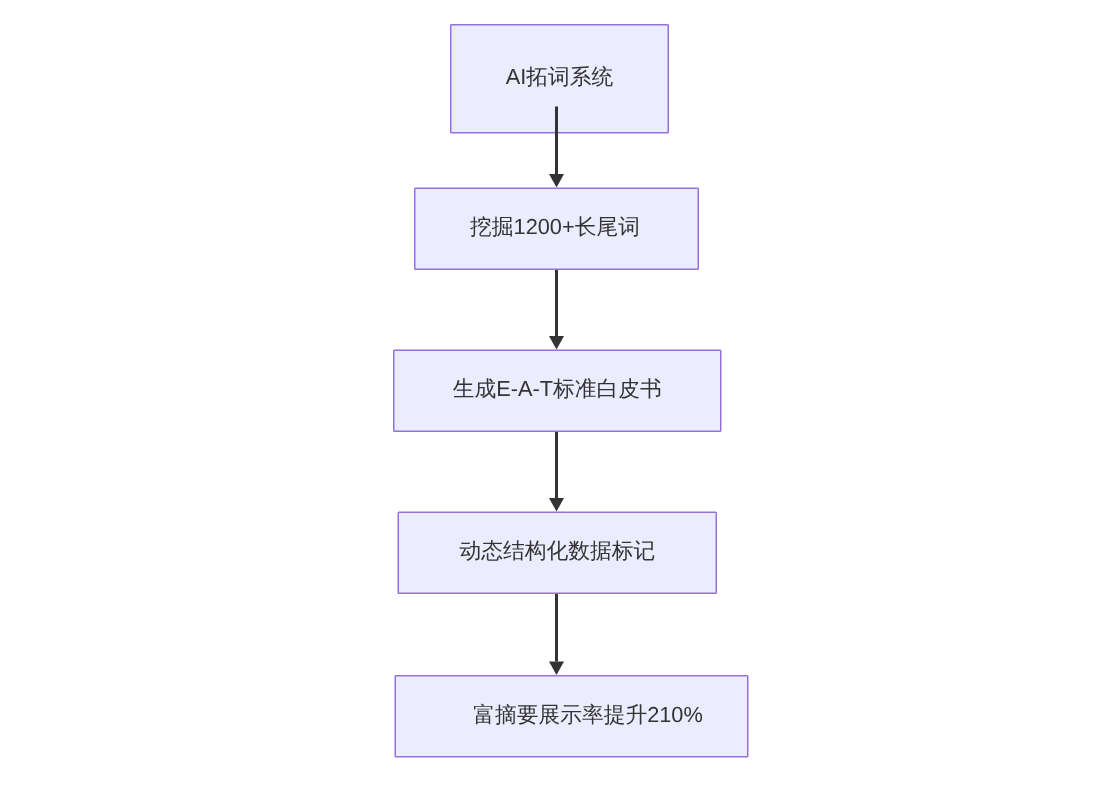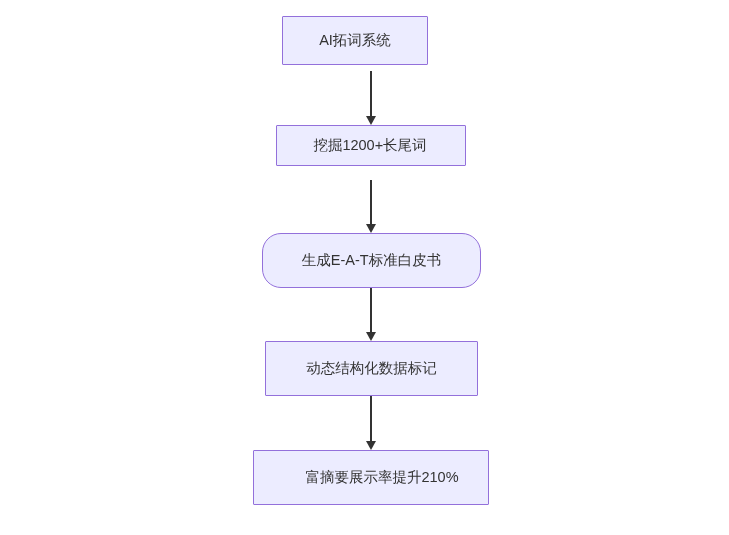--- a/index.html
+++ b/index.html
@@ -33,7 +33,7 @@
   .flow-node span {
     display: inline-block;
   }
-  .node-a { left: 282px; top: 16px;  width: 146px; height: 49px; }
+  .node-a { left: 300px; top: 16px;  width: 146px; height: 73px; }
   .node-b { left: 276px; top: 125px; width: 190px; height: 41px; padding-left: 12px; }
   .node-c { left: 262px; top: 233px; width: 219px; height: 55px; border-radius: 19px; }
   .node-d { left: 265px; top: 341px; width: 213px; height: 55px; align-items: center; }

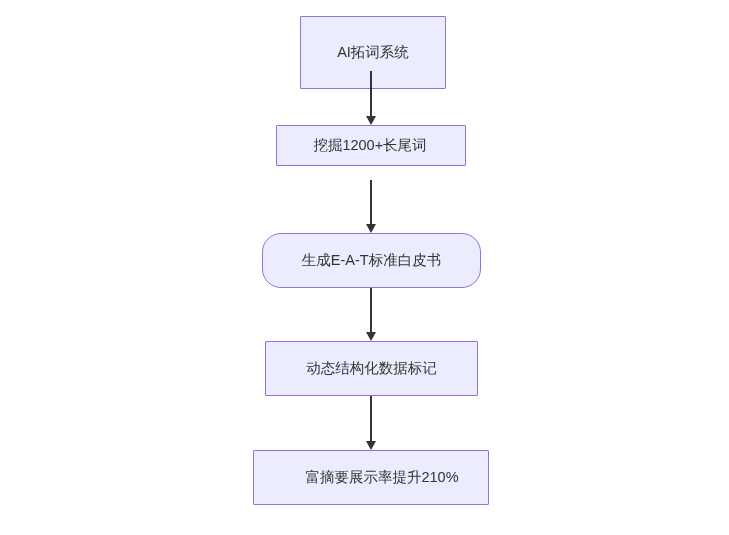--- a/index.html
+++ b/index.html
@@ -34,7 +34,7 @@
     display: inline-block;
   }
   .node-a { left: 300px; top: 16px;  width: 146px; height: 73px; }
-  .node-b { left: 276px; top: 125px; width: 190px; height: 41px; padding-left: 12px; }
+  .node-b { left: 276px; top: 125px; width: 190px; height: 55px; padding-left: 12px; }
   .node-c { left: 262px; top: 233px; width: 219px; height: 55px; border-radius: 19px; }
   .node-d { left: 265px; top: 341px; width: 213px; height: 55px; align-items: center; }
   .node-e { left: 253px; top: 450px; width: 236px; height: 55px; padding-left: 36px; }

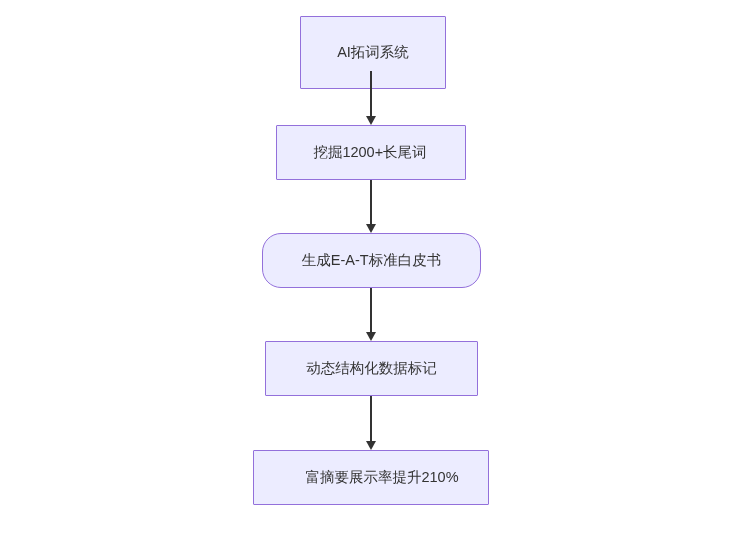--- a/index.html
+++ b/index.html
@@ -35,7 +35,7 @@
   }
   .node-a { left: 300px; top: 16px;  width: 146px; height: 73px; }
   .node-b { left: 276px; top: 125px; width: 190px; height: 55px; padding-left: 12px; }
-  .node-c { left: 262px; top: 233px; width: 219px; height: 55px; border-radius: 19px; }
+  .node-c { left: 262px; top: 233px; width: 219px; height: 55px; }
   .node-d { left: 265px; top: 341px; width: 213px; height: 55px; align-items: center; }
   .node-e { left: 253px; top: 450px; width: 236px; height: 55px; padding-left: 36px; }
 

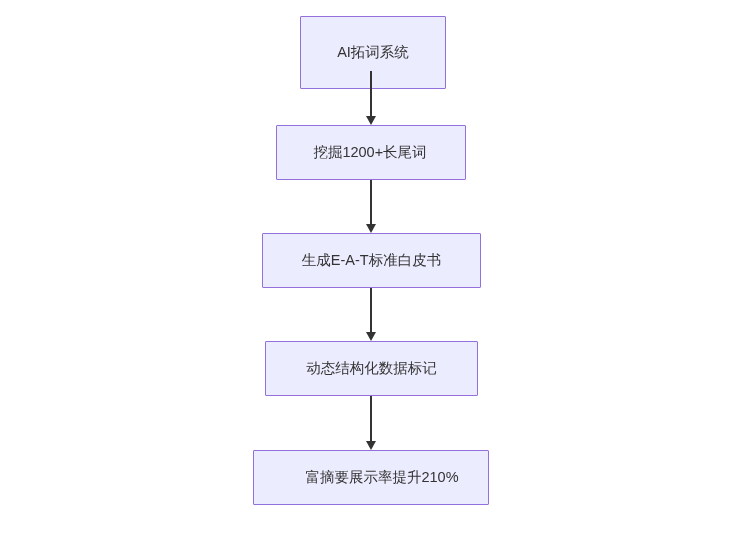--- a/index.html
+++ b/index.html
@@ -37,7 +37,7 @@
   .node-b { left: 276px; top: 125px; width: 190px; height: 55px; padding-left: 12px; }
   .node-c { left: 262px; top: 233px; width: 219px; height: 55px; }
   .node-d { left: 265px; top: 341px; width: 213px; height: 55px; align-items: center; }
-  .node-e { left: 253px; top: 450px; width: 236px; height: 55px; padding-left: 36px; }
+  .node-e { left: 263px; top: 450px; width: 236px; height: 55px; padding-left: 36px; }
 
   .edge {
     position: absolute;

